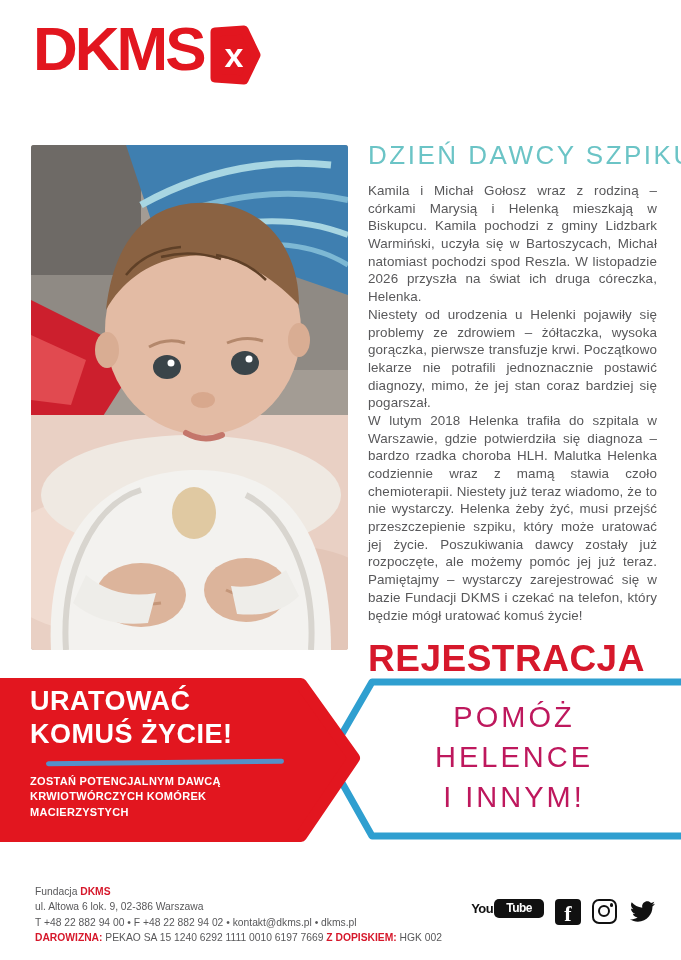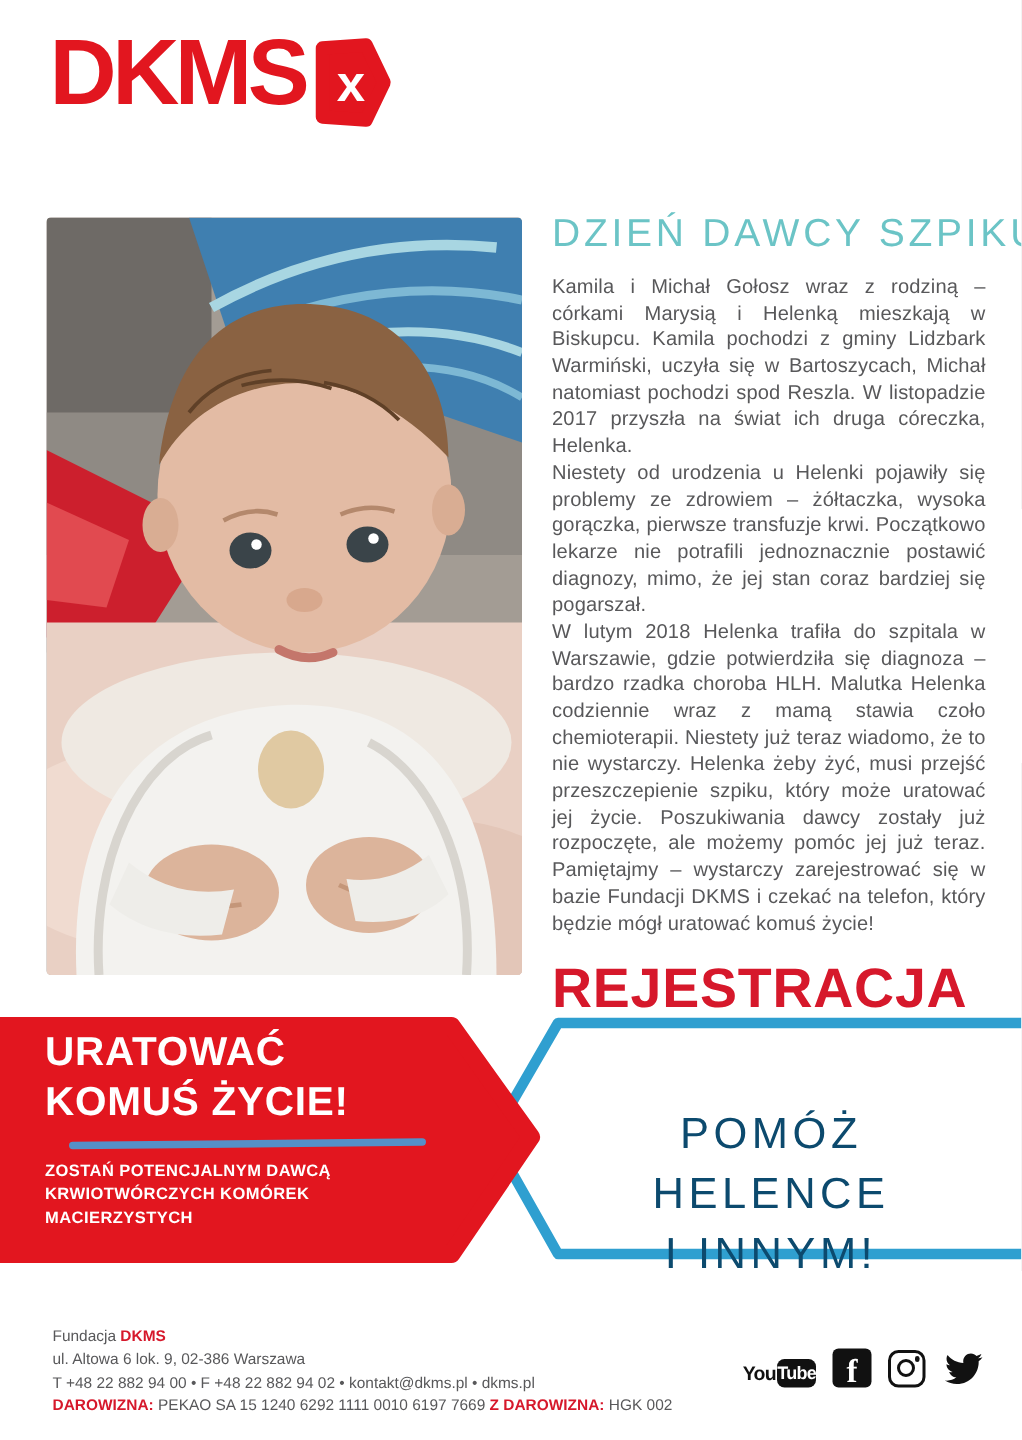--- a/index.html
+++ b/index.html
@@ -122,7 +122,7 @@
   <div class="right-col">
     <div class="heading">DZIEŃ DAWCY SZPIKU</div>
     <div class="body-text">
-      <p>Kamila i Michał Gołosz wraz z rodziną – córkami Marysią i Helenką mieszkają w Biskupcu. Kamila pochodzi z gminy Lidzbark Warmiński, uczyła się w Bartoszycach, Michał natomiast pochodzi spod Reszla. W listopadzie 2017 przyszła na świat ich druga córeczka, Helenka.</p>
+      <p>Kamila i Michał Gołosz wraz z rodziną – córkami Marysią i Helenką mieszkają w Biskupcu. Kamila pochodzi z gminy Lidzbark Warmiński, uczyła się w Bartoszycach, Michał natomiast pochodzi spod Reszla. W listopadzie 2026 przyszła na świat ich druga córeczka, Helenka.</p>
       <p>Niestety od urodzenia u Helenki pojawiły się problemy ze zdrowiem – żółtaczka, wysoka gorączka, pierwsze transfuzje krwi. Początkowo lekarze nie potrafili jednoznacznie postawić diagnozy, mimo, że jej stan coraz bardziej się pogarszał.</p>
       <p>W lutym 2018 Helenka trafiła do szpitala w Warszawie, gdzie potwierdziła się diagnoza – bardzo rzadka choroba HLH. Malutka Helenka codziennie wraz z mamą stawia czoło chemioterapii. Niestety już teraz wiadomo, że to nie wystarczy. Helenka żeby żyć, musi przejść przeszczepienie szpiku, który może uratować jej życie. Poszukiwania dawcy zostały już rozpoczęte, ale możemy pomóc jej już teraz. Pamiętajmy – wystarczy zarejestrować się w bazie Fundacji DKMS i czekać na telefon, który będzie mógł uratować komuś życie!</p>
     </div>

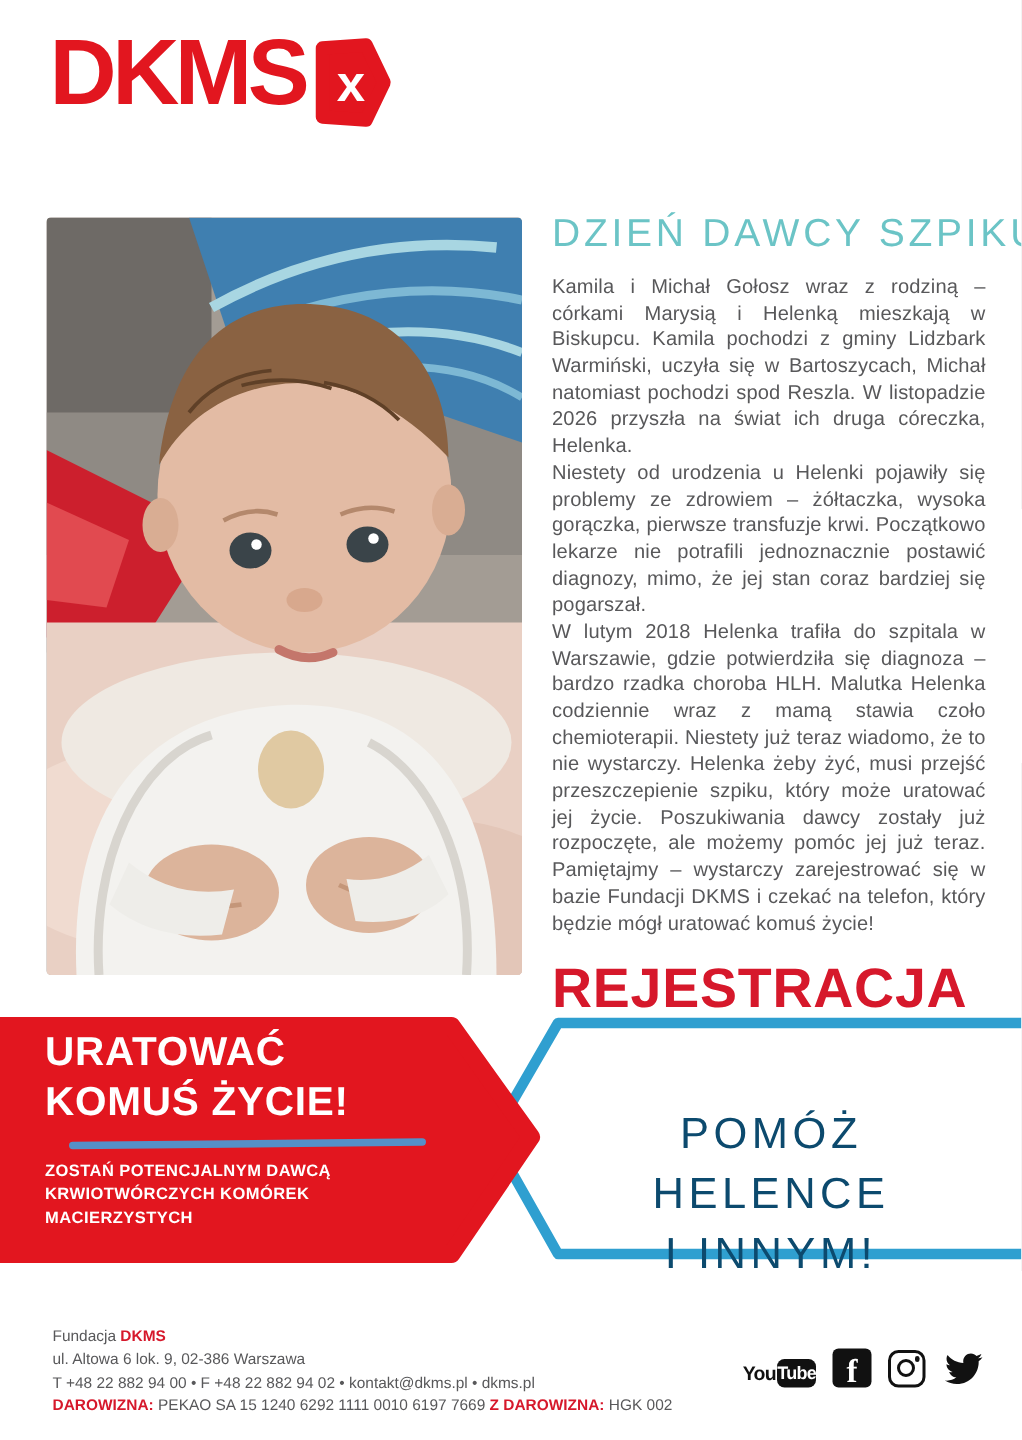--- a/index.html
+++ b/index.html
@@ -37,8 +37,8 @@
   .divider { width:238px; height:5px; background:#5590c8; border-radius:3px; margin:9px auto 9px; transform:rotate(-0.6deg); }
   .red-banner-text .small { font-size:11px; font-weight:bold; line-height:1.4; letter-spacing:0.3px; }
   .blue-banner-svg { position:absolute; left:320px; top:674px; }
-  .blue-banner-text { position:absolute; left:385px; top:736px; width:258px; text-align:center;
-    color:#0c4a6e; font-size:29px; font-weight:400; letter-spacing:3px; line-height:1.38; }
+  .blue-banner-text { position:absolute; left:385px; top:697px; width:258px; text-align:center;
+    color:#be185d; font-size:29px; font-weight:400; letter-spacing:3px; line-height:1.38; }
 
   
   .footer { position:absolute; left:35px; top:884px; font-size:10.3px; line-height:1.5; color:#58585a; }

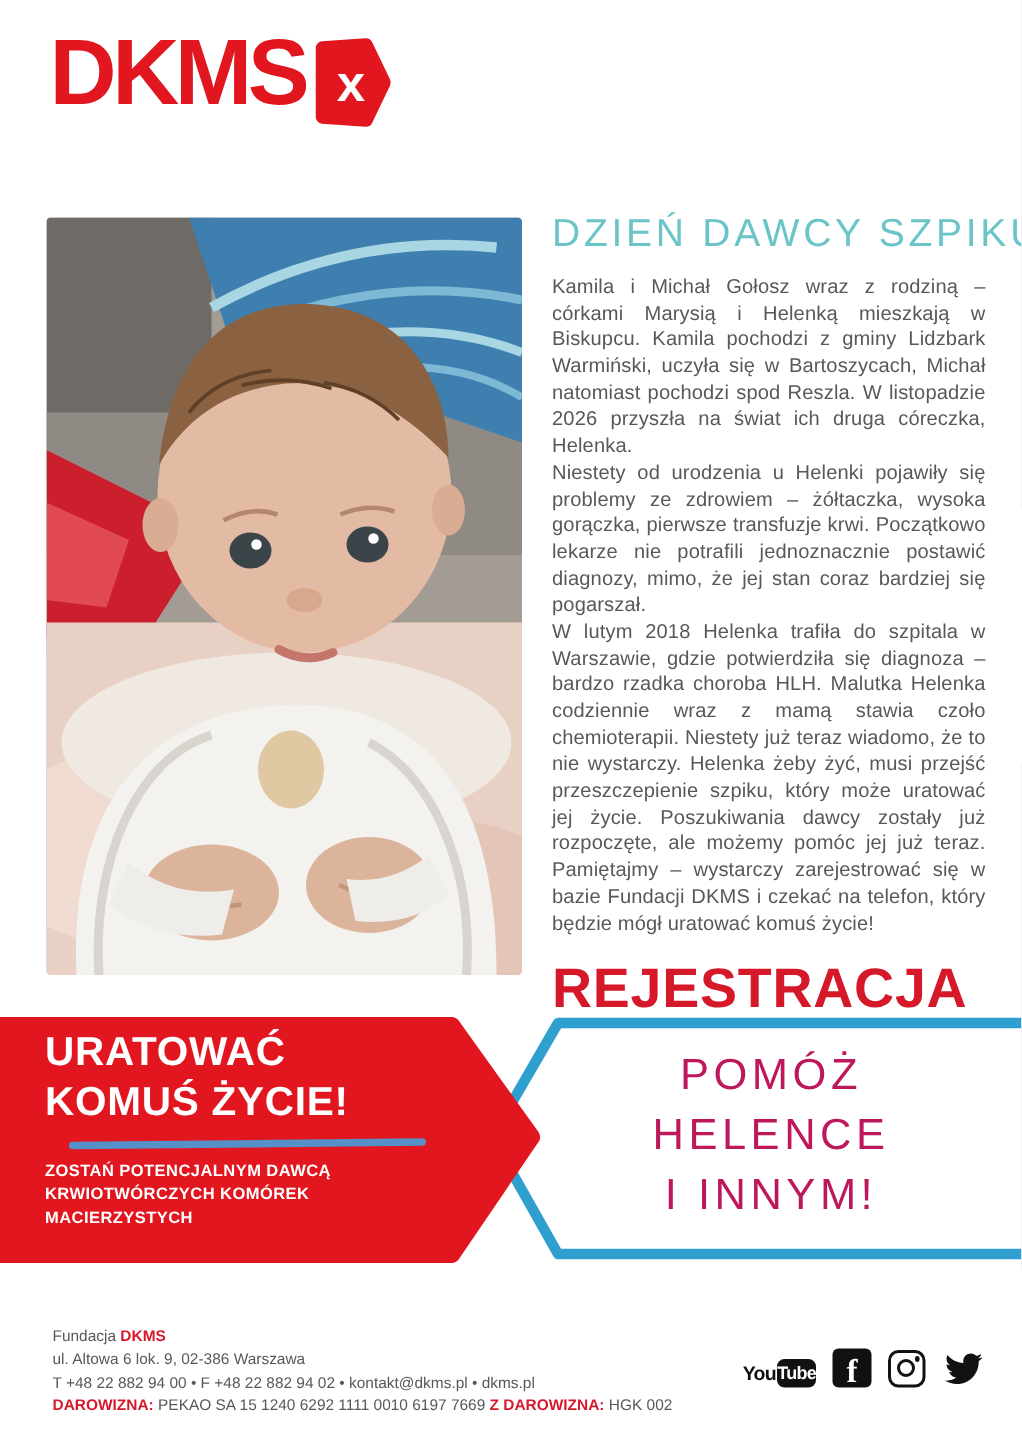--- a/index.html
+++ b/index.html
@@ -43,7 +43,7 @@
   
   .footer { position:absolute; left:35px; top:884px; font-size:10.3px; line-height:1.5; color:#58585a; }
   .footer .red-b { color:#d6182b; font-weight:bold; }
-  .social { position:absolute; right:24px; top:899px; display:flex; align-items:flex-end; gap:11px; }
+  .social { position:absolute; right:24px; top:899px; display:flex; align-items:flex-start; gap:11px; }
   .yt { display:flex; align-items:center; }
   .yt-you { font-size:13px; font-weight:bold; color:#111; letter-spacing:-0.5px; }
   .yt-tube { background:#111; color:#fff; font-size:12px; font-weight:bold; padding:2px 0 3px; border-radius:5px; margin-left:1px; letter-spacing:-0.5px; }

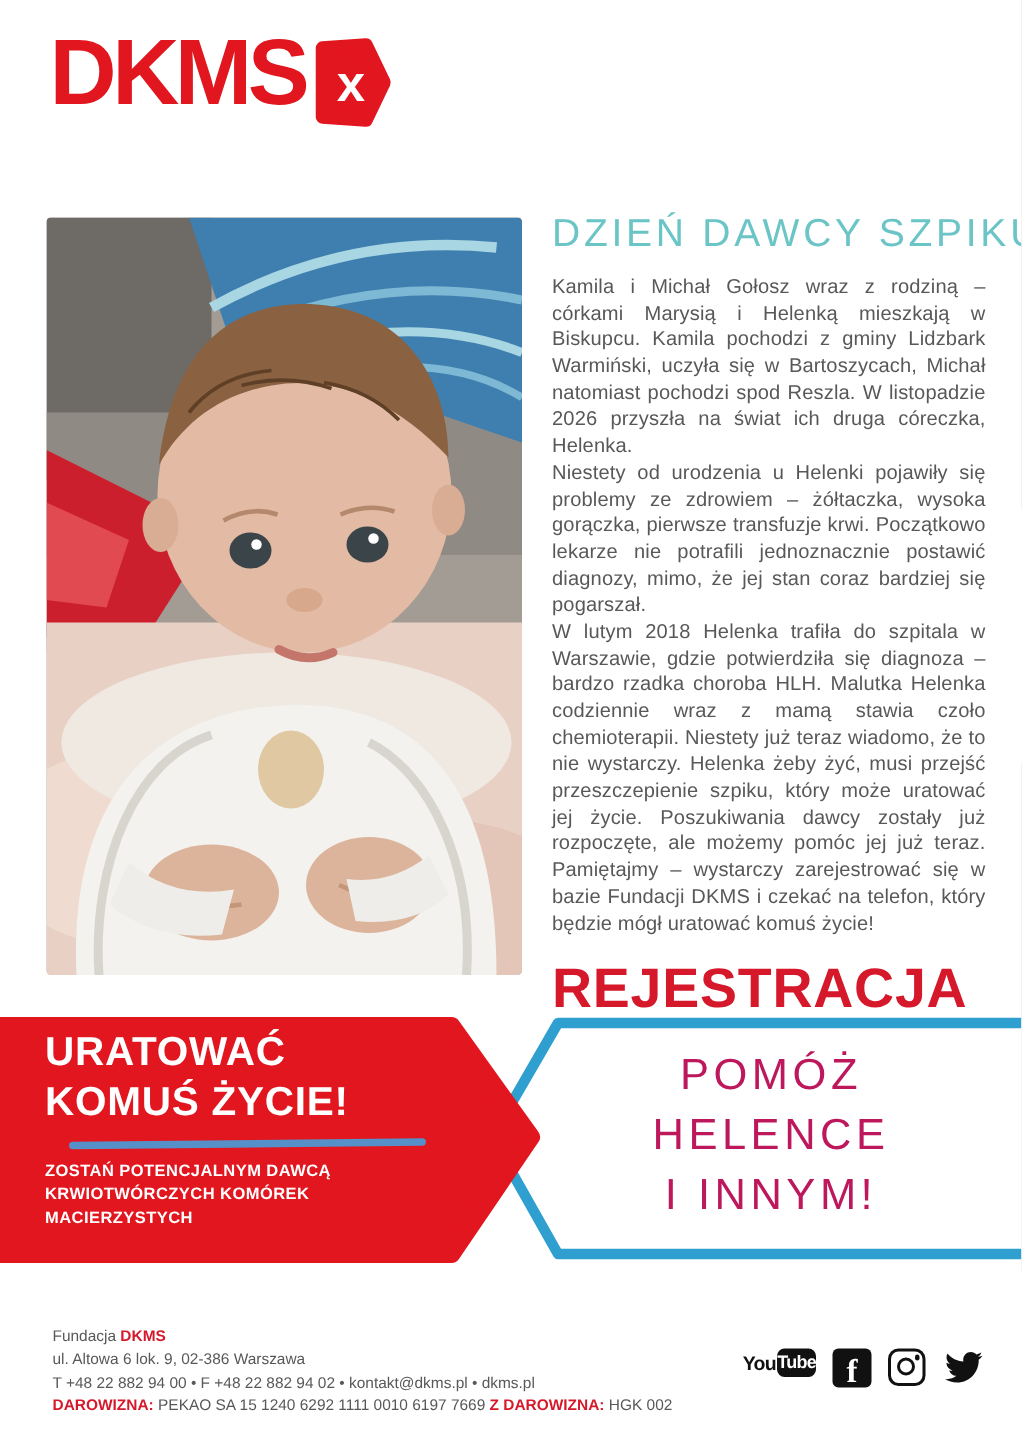--- a/index.html
+++ b/index.html
@@ -46,7 +46,7 @@
   .social { position:absolute; right:24px; top:899px; display:flex; align-items:flex-start; gap:11px; }
   .yt { display:flex; align-items:center; }
   .yt-you { font-size:13px; font-weight:bold; color:#111; letter-spacing:-0.5px; }
-  .yt-tube { background:#111; color:#fff; font-size:12px; font-weight:bold; padding:2px 0 3px; border-radius:5px; margin-left:1px; letter-spacing:-0.5px; }
+  .yt-tube { background:#111; color:#fff; font-size:12px; font-weight:bold; padding:2px 12px 3px; border-radius:5px; margin-left:1px; letter-spacing:-0.5px; }
   .fb { width:26px; height:26px; background:#111; border-radius:4px; color:#fff; font-weight:bold; font-size:22px; overflow:hidden; text-align:center; line-height:30px; font-family:"Liberation Serif", serif; }
   .ig { width:21px; height:21px; border:2.5px solid #111; border-radius:7px; position:relative; }
   .ig-circle { position:absolute; top:4px; left:4px; width:8px; height:8px; border:2.5px solid #111; border-radius:50%; }

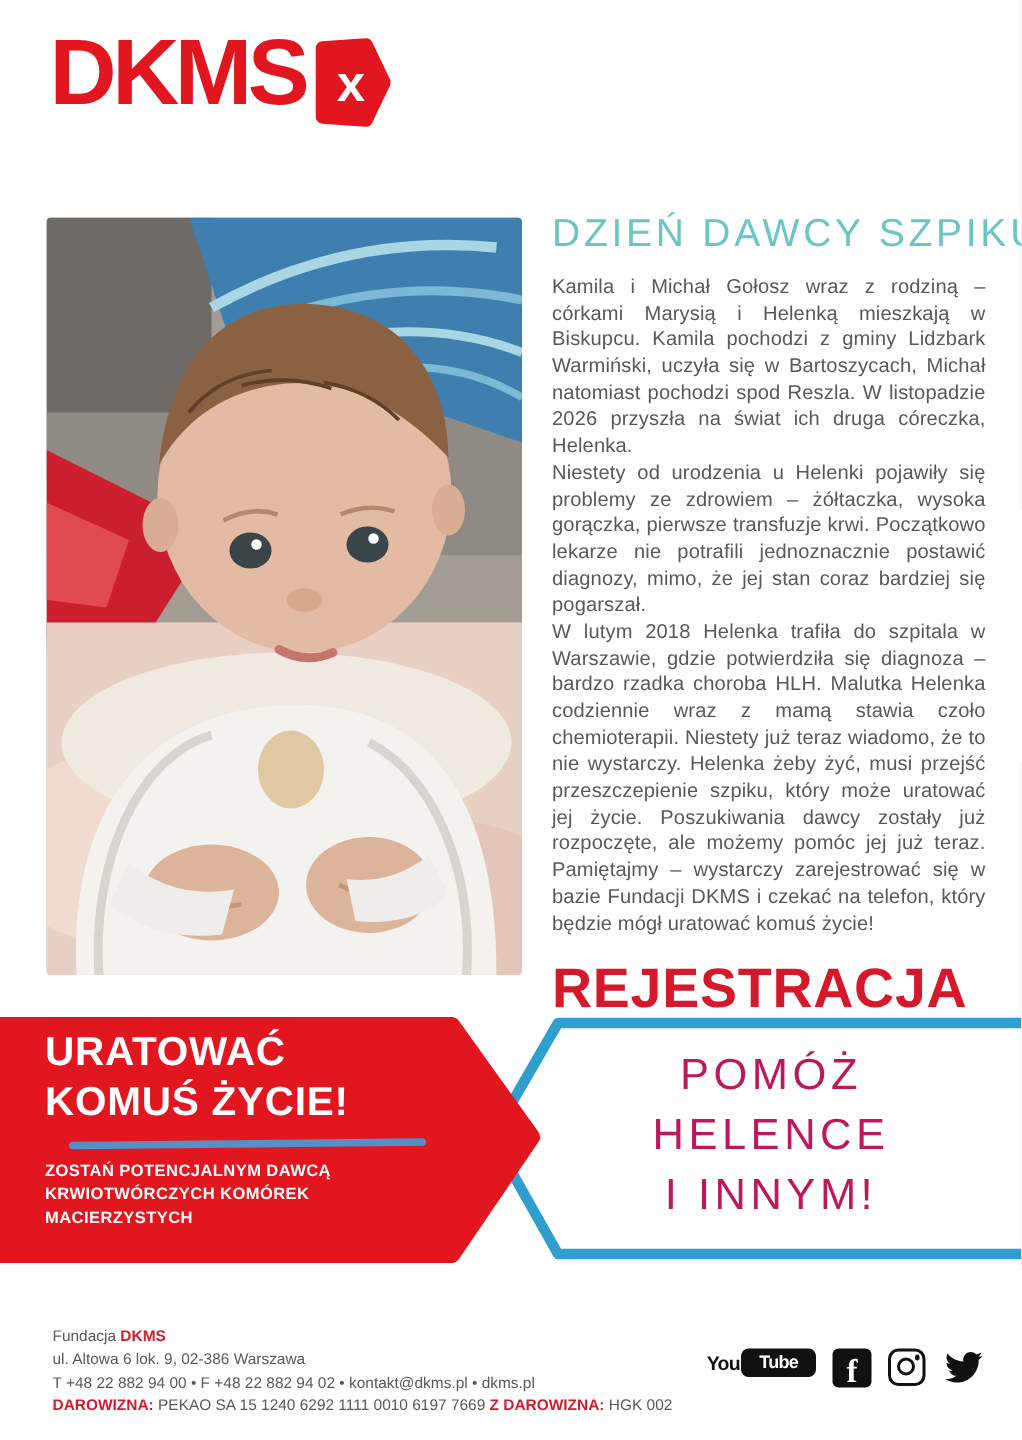--- a/index.html
+++ b/index.html
@@ -160,7 +160,7 @@
     <div><span>Fundacja </span><span class="red-b">DKMS</span></div>
     <div>ul. Altowa 6 lok. 9, 02-386 Warszawa</div>
     <div>T +48 22 882 94 00 • F +48 22 882 94 02 • kontakt@dkms.pl • dkms.pl</div>
-    <div><span class="red-b">DAROWIZNA:</span><span> PEKAO SA 15 1240 6292 1111 0010 6197 7669 </span><span class="red-b">Z DAROWIZNA:</span><span> HGK 002</span></div>
+    <div><span class="red-b">DAROWIZNA:</span><span> PEKAO SA 15 1240 6292 1111 0010 6197 7669 </span><span class="red-b">Z DOPISKIEM:</span><span> HGK 002</span></div>
   </div>
 
   <div class="social">

